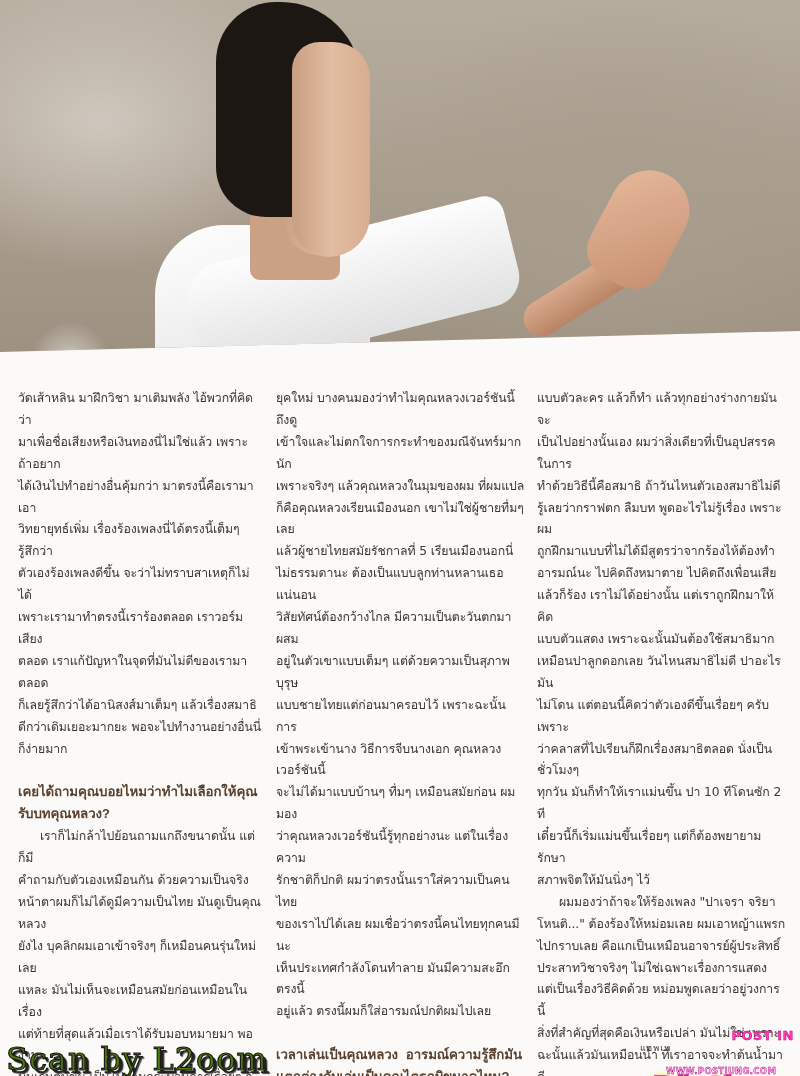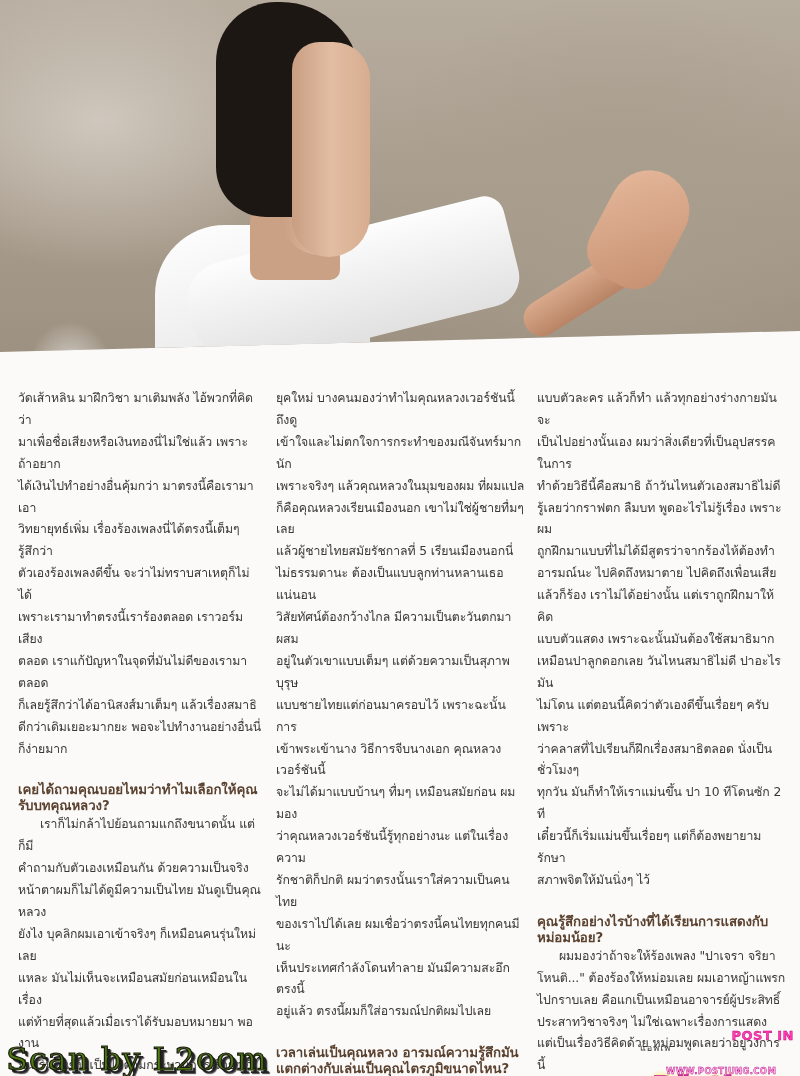--- a/index.html
+++ b/index.html
@@ -52,7 +52,7 @@
   .col-3 { left: 537px; width: 250px; }
   .para { margin: 0; white-space: pre-line; }
   .para.indent { text-indent: 22px; }
-  .heading { margin: 22px 0 0 0; font-weight: bold; color: #5b4230; font-size: 13.3px; line-height: 16px; white-space: pre-line; }
+  .heading { margin: 22px 0 0 0; font-weight: bold; color: #5b4230; font-size: 13.3px; line-height: 22px; white-space: pre-line; font-family: Liberation Mono, monospace; }
 
   .footer-credit { position: absolute; left: 640px; top: 1041px; font-size: 9px; color: #333; letter-spacing: 1px; }
 

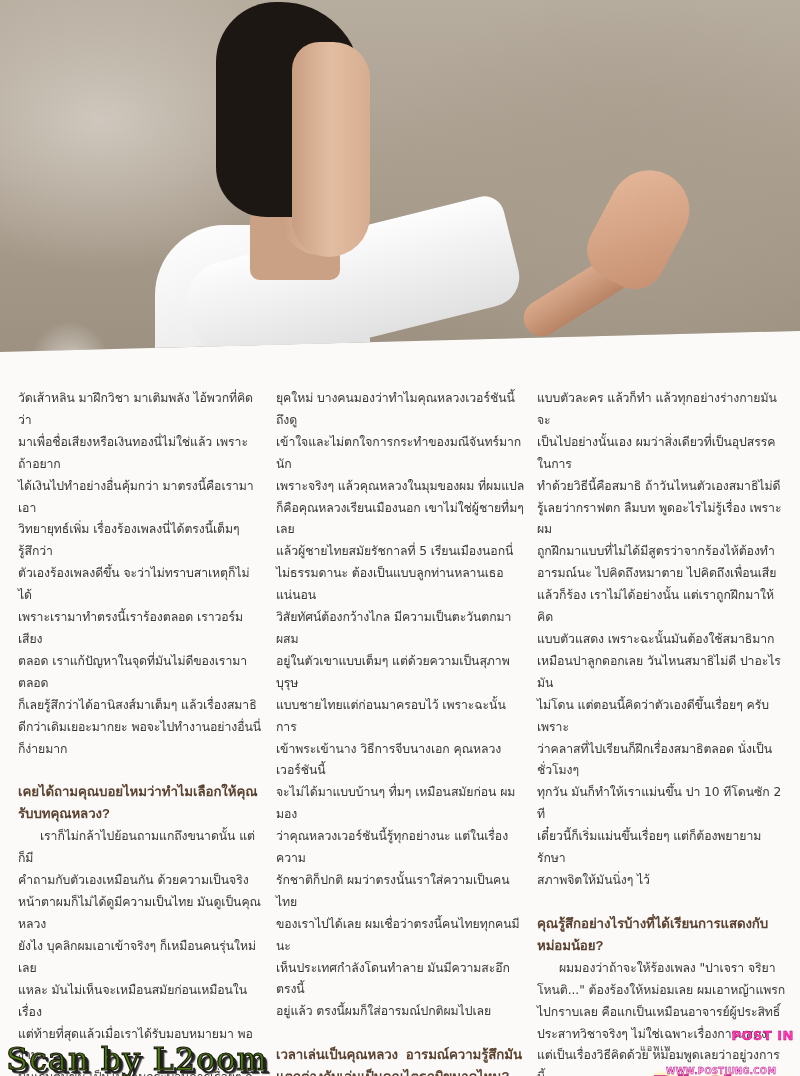--- a/index.html
+++ b/index.html
@@ -161,8 +161,6 @@
 ทุกวัน มันก็ทำให้เราแม่นขึ้น ปา 10 ทีโดนซัก 2 ที
 เดี๋ยวนี้ก็เริ่มแม่นขึ้นเรื่อยๆ แต่ก็ต้องพยายามรักษา
 สภาพจิตให้มันนิ่งๆ ไว้</p>
-    <p class="heading">คุณรู้สึกอย่างไรบ้างที่ได้เรียนการแสดงกับ
-หม่อมน้อย?</p>
     <p class="para indent">ผมมองว่าถ้าจะให้ร้องเพลง "ปาเจรา จริยา
 โหนติ..." ต้องร้องให้หม่อมเลย ผมเอาหญ้าแพรก
 ไปกราบเลย คือแกเป็นเหมือนอาจารย์ผู้ประสิทธิ์

